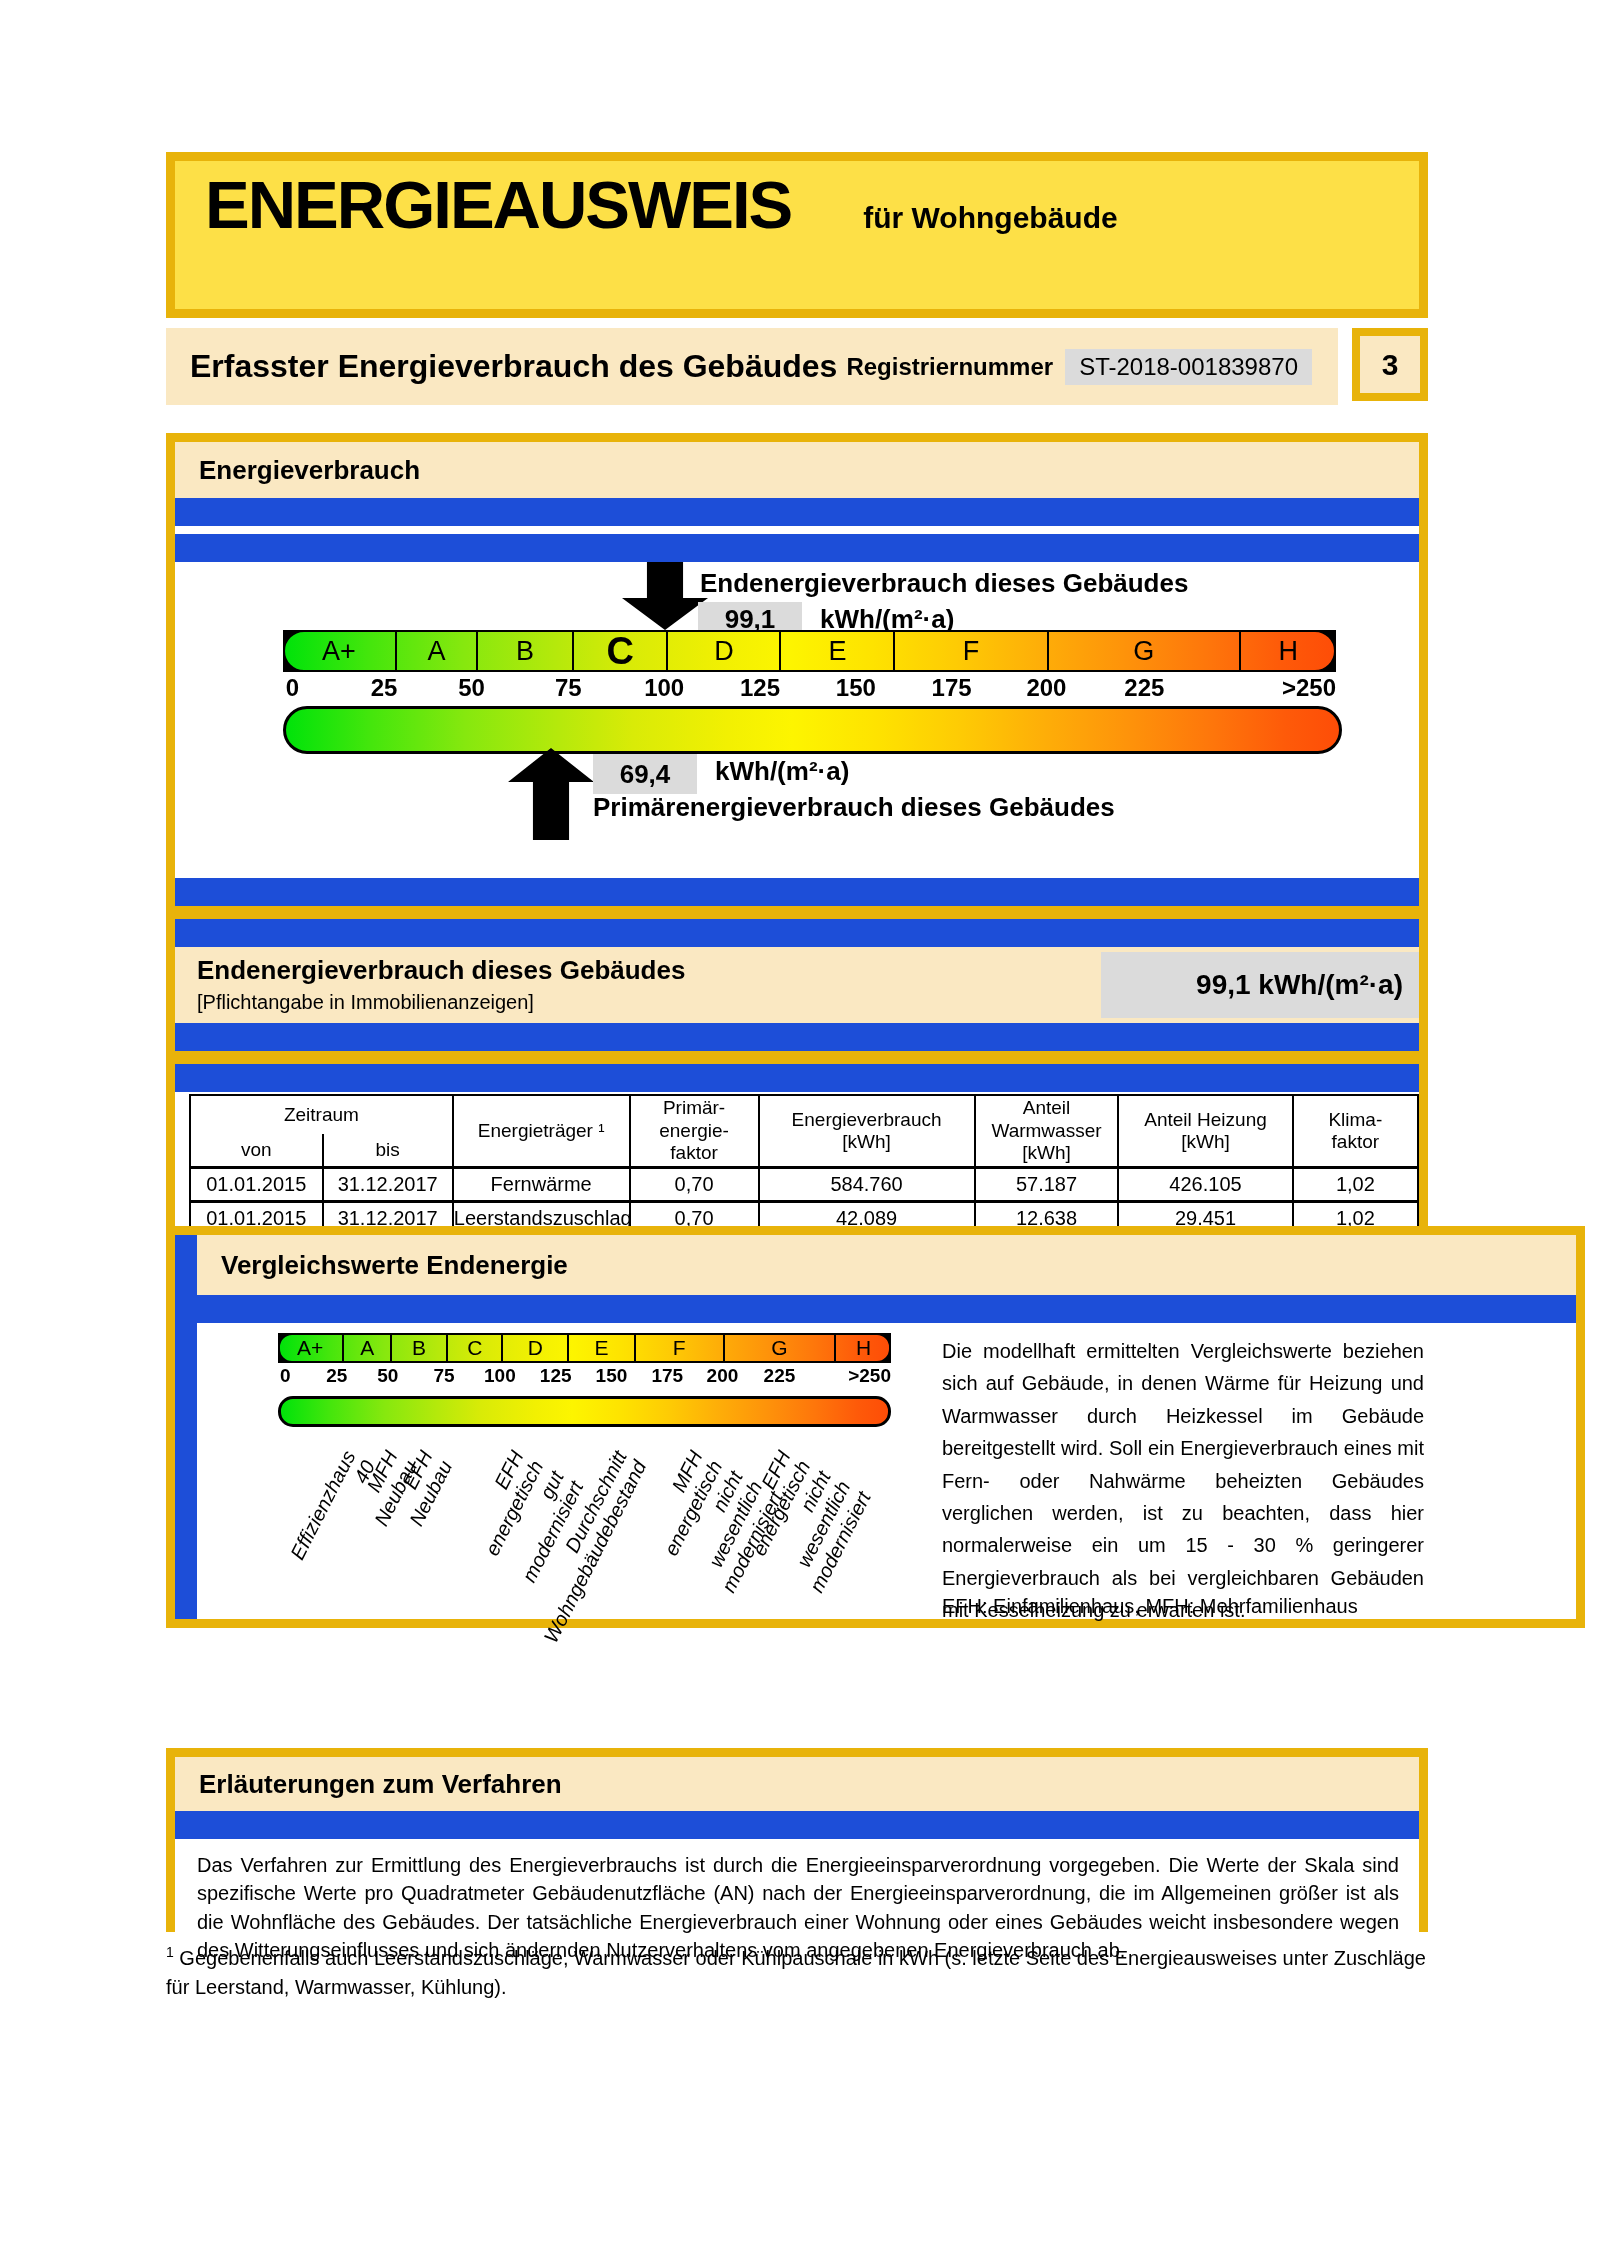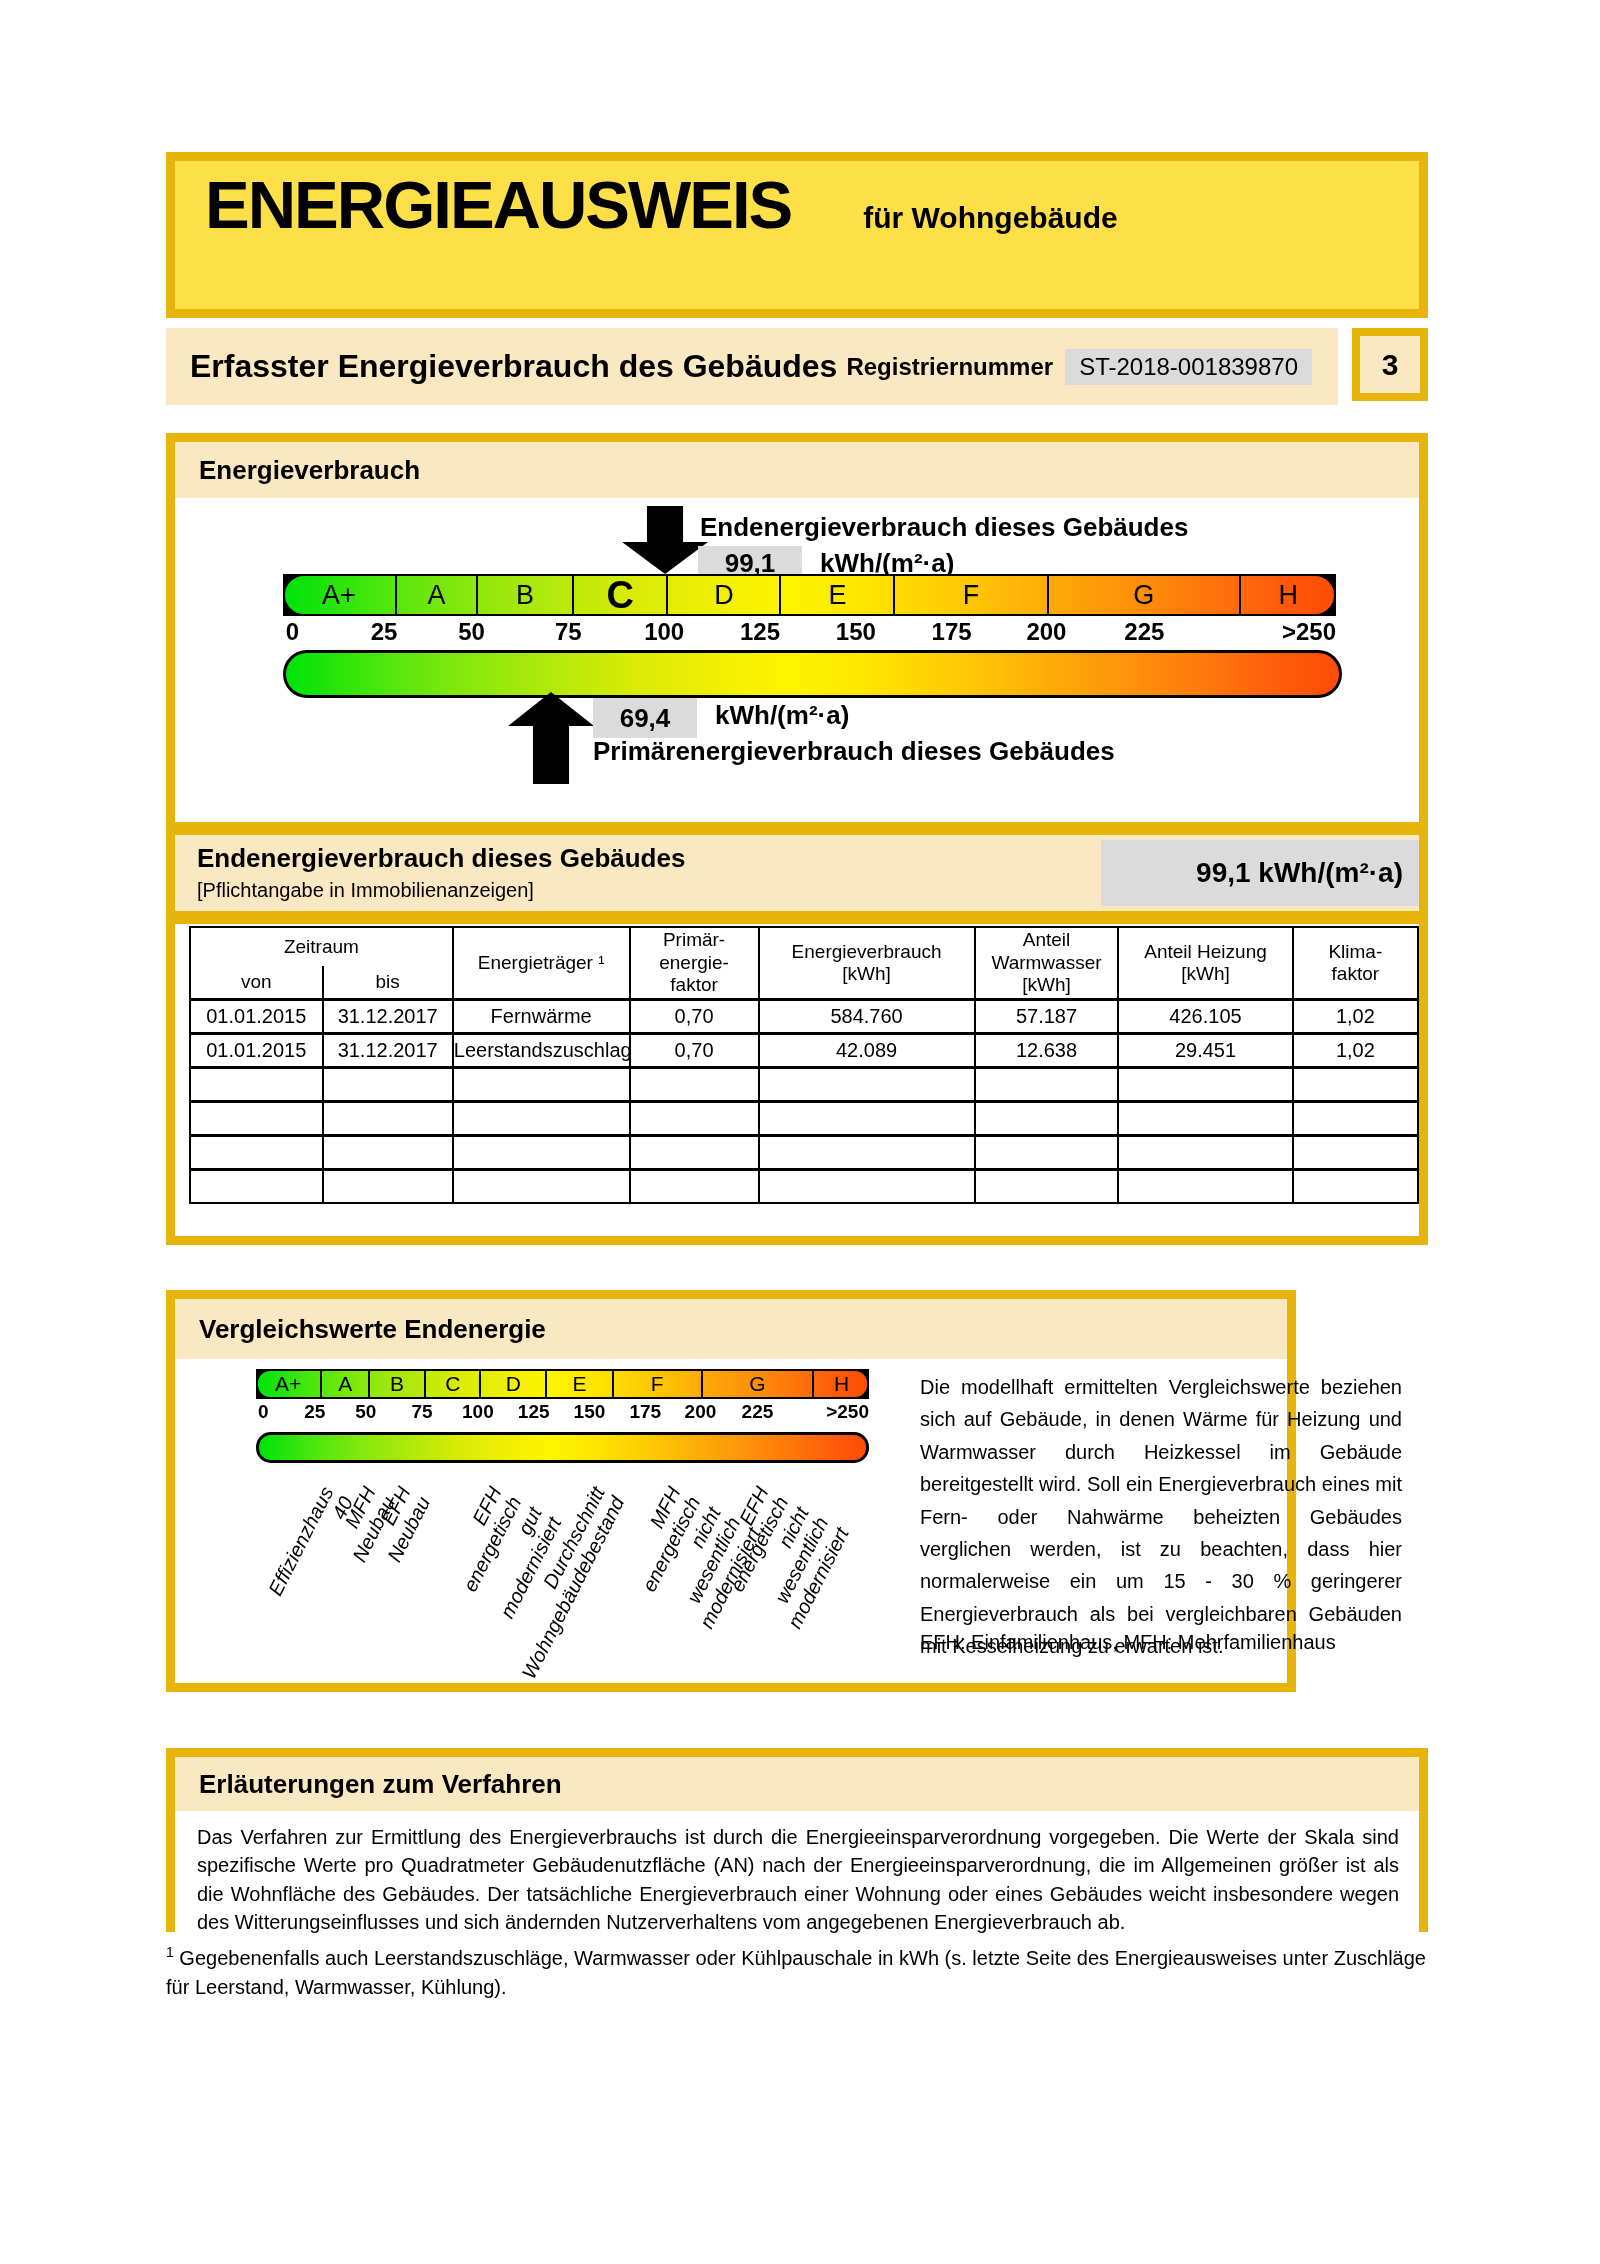--- a/index.html
+++ b/index.html
@@ -29,7 +29,7 @@
                 font-size:30px;font-weight:bold;}
 
   
-  .gold-frame{border:9px solid #E8B30A;background:#1d4ed8;display:flex;flex-direction:column;}
+  .gold-frame{border:9px solid #E8B30A;background:#1d4ed8;display:flex;flex-direction:column;gap:28px;}
   .sec-bar{background:#FAE8C2;height:56px;display:flex;align-items:center;
            padding-left:24px;font-size:26px;font-weight:bold;flex:none;}
   .gold-div{height:13px;background:#E8B30A;flex:none;}

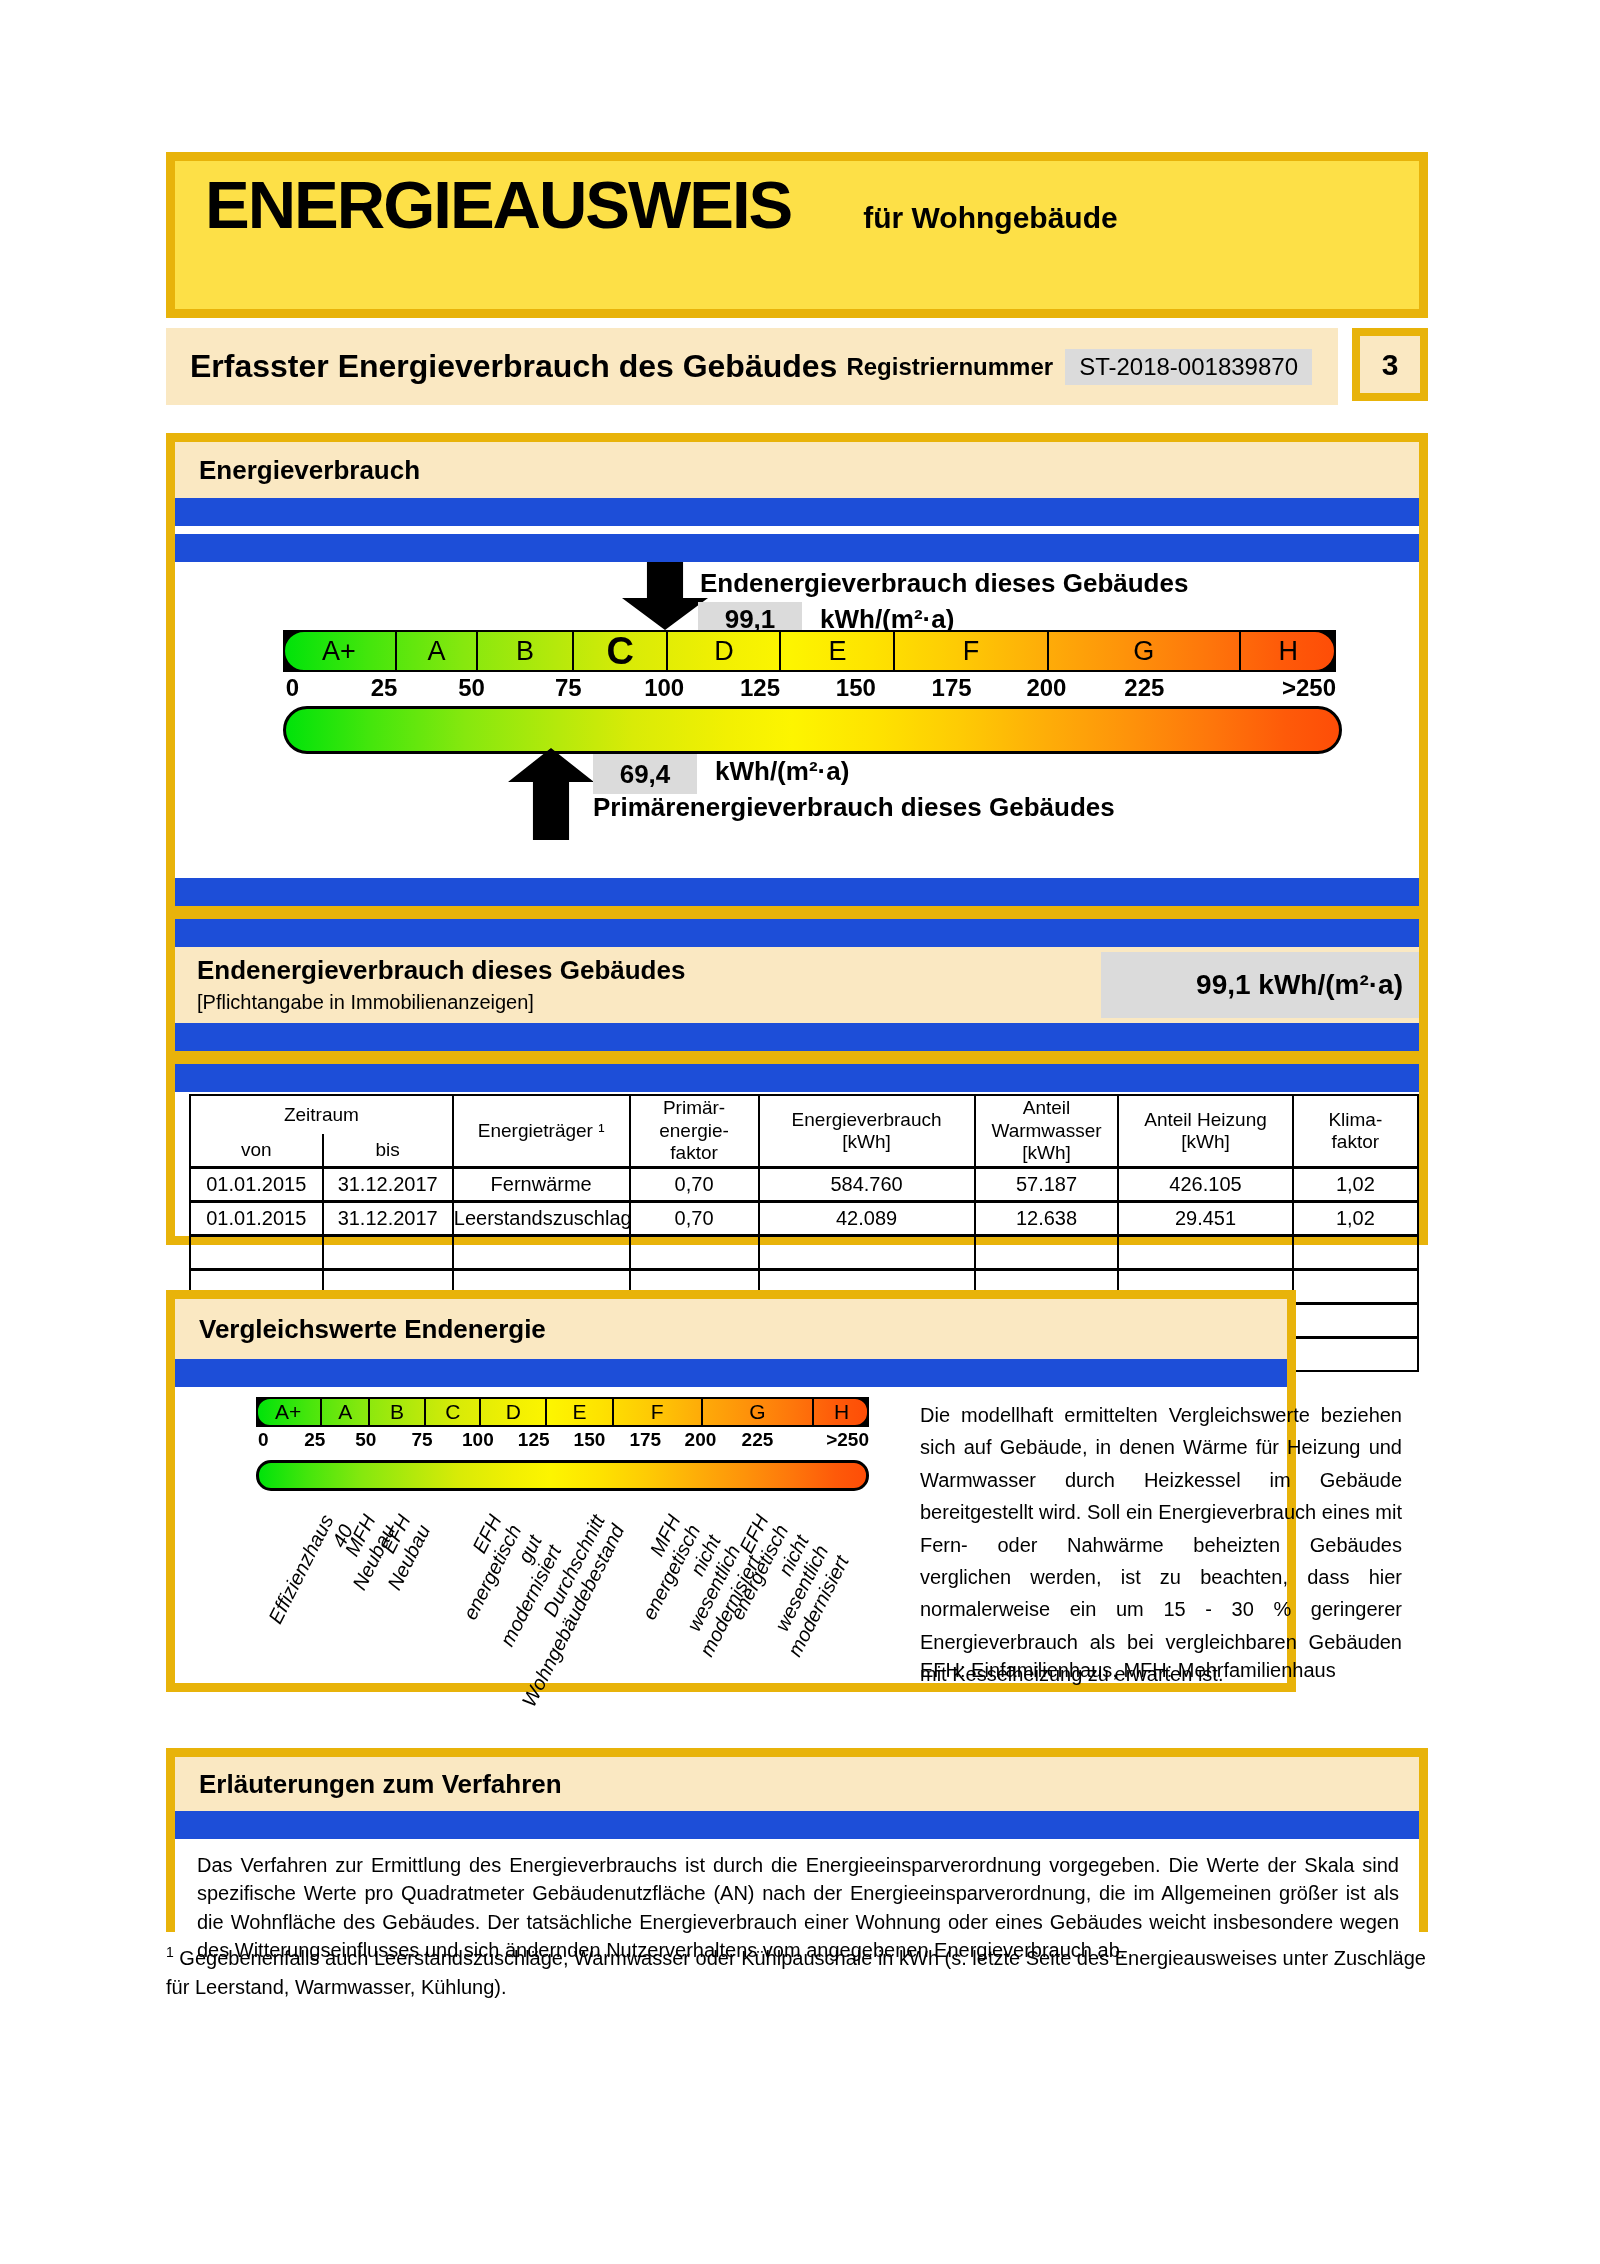--- a/index.html
+++ b/index.html
@@ -294,7 +294,7 @@
     </div>
   </div>
 
-  <div class="abs gold-frame" style="left:166px;top:1290px;width:1130px;height:402px;">
+  <div class="abs gold-frame" style="left:166px;top:1226px;width:1419px;height:402px;padding-left:22px;">
     <div class="sec-bar" style="height:60px;">
       <span>Vergleichswerte Endenergie</span>
     </div>

